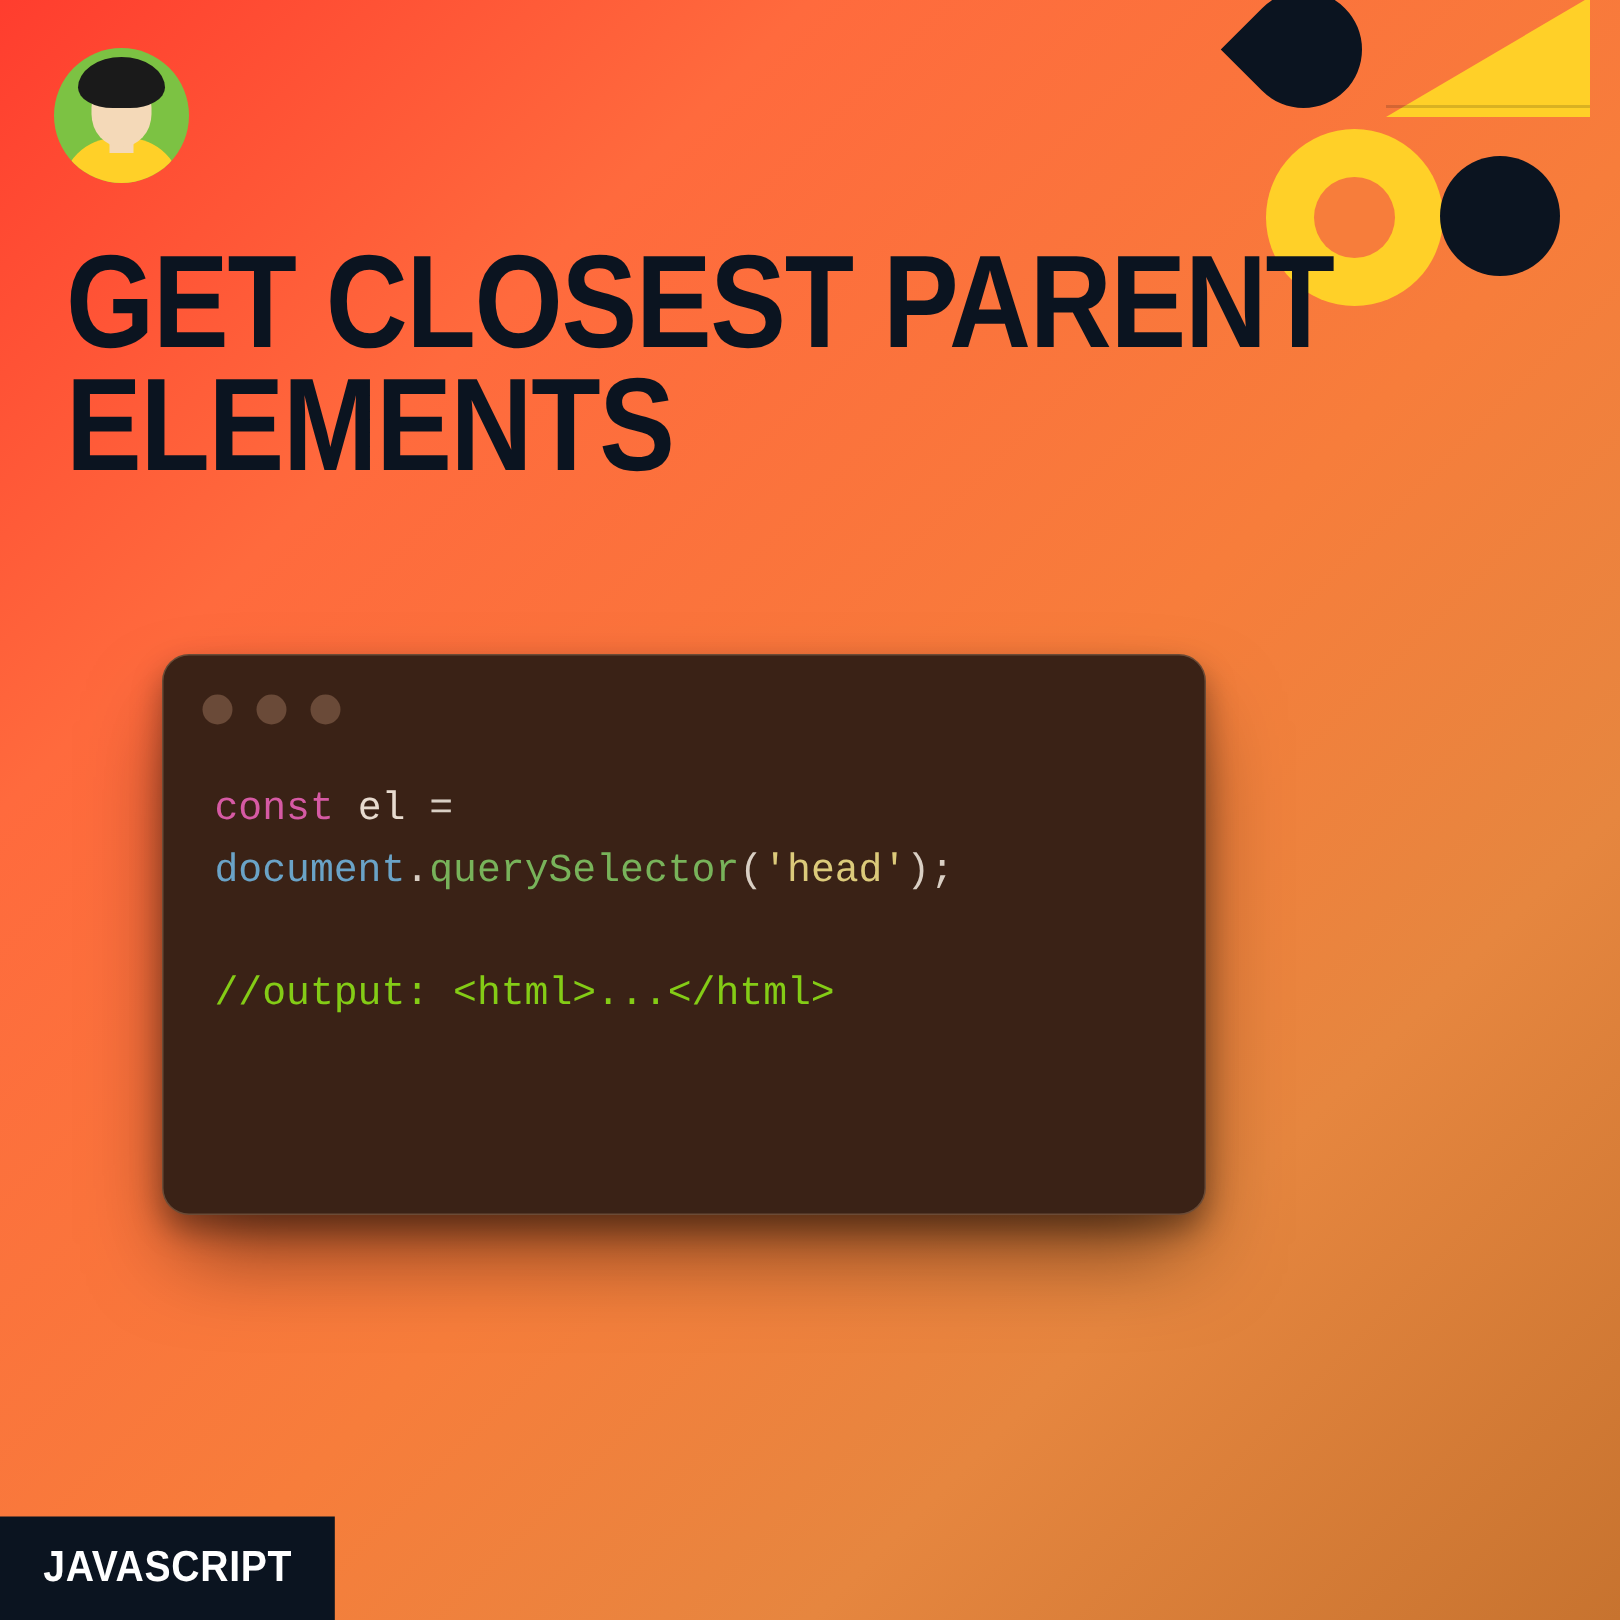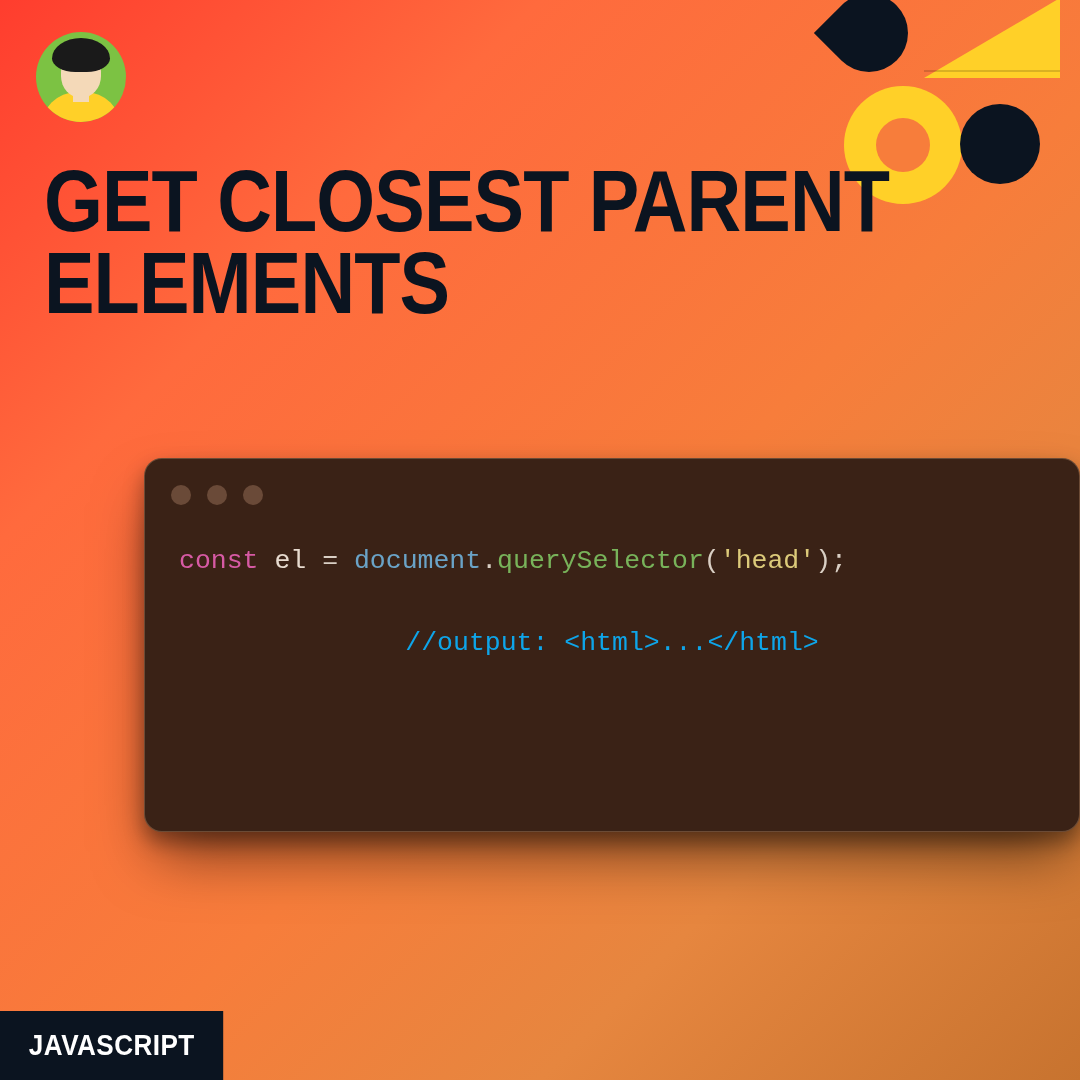--- a/index.html
+++ b/index.html
@@ -89,14 +89,13 @@
 
   
   .card {
-    position: absolute; top: 458px; left: 108px;
-    width: 936px; height: 374px;
+    position: absolute; top: 436px; left: 108px;
+    width: 696px; height: 374px;
     background: #3a2216;
     border-radius: 18px;
     border: 1px solid rgba(255,200,150,0.25);
     box-shadow: 0 32px 60px -12px rgba(0,0,0,0.55), 0 10px 20px rgba(0,0,0,0.35);
     overflow: hidden;
-    margin-left: 36px;
   }
   .traffic {
     display: flex; gap: 16px; padding: 26px 26px 6px 26px;

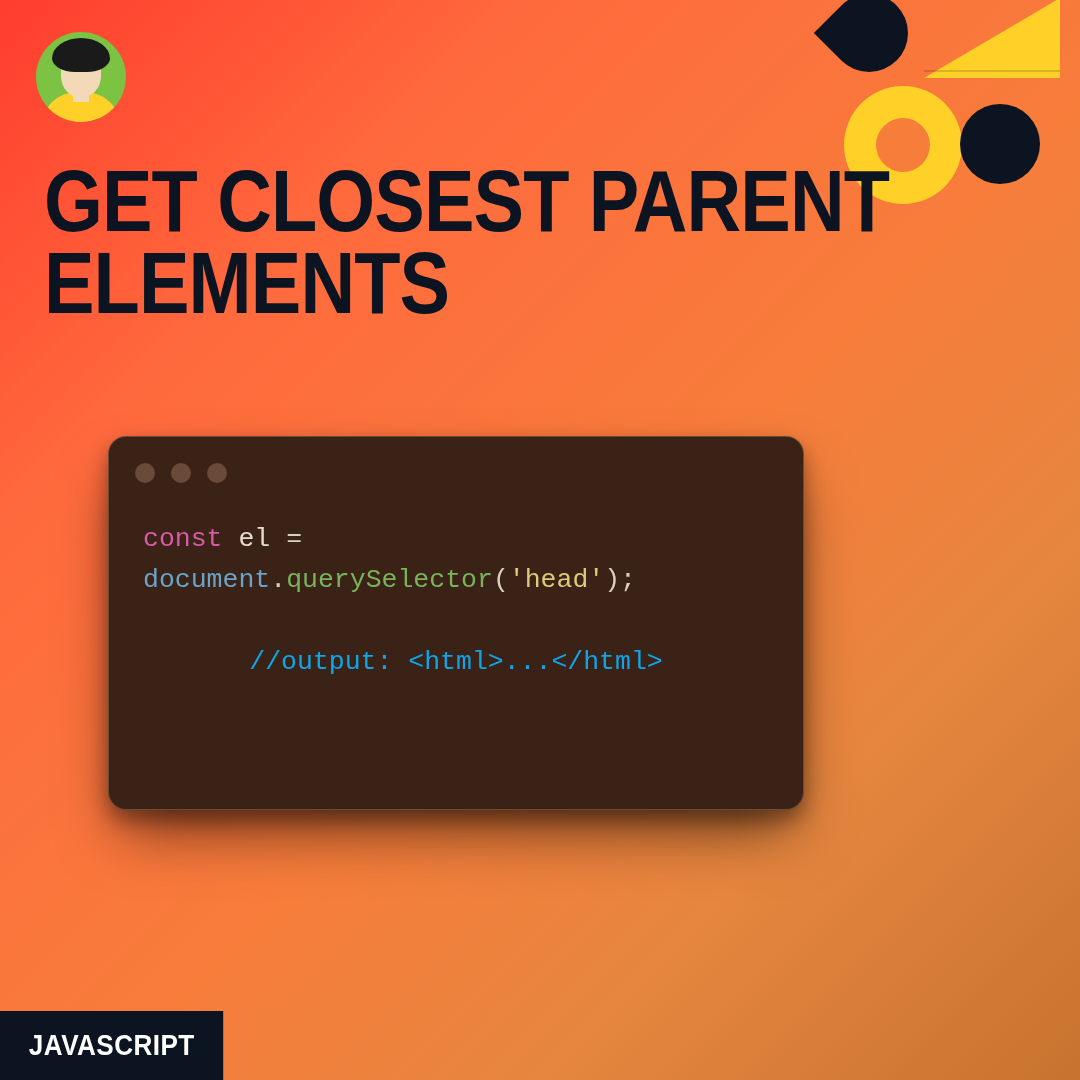--- a/index.html
+++ b/index.html
@@ -113,7 +113,7 @@
   .obj  { color: #6aa3c7; }   
   .fn   { color: #78b35a; }   
   .str  { color: #dcca7a; }
-  .cmt  { color: #0ea5e9; text-align: center; }
+  .cmt  { color: #84cc16; }
 
   
   .tag {

